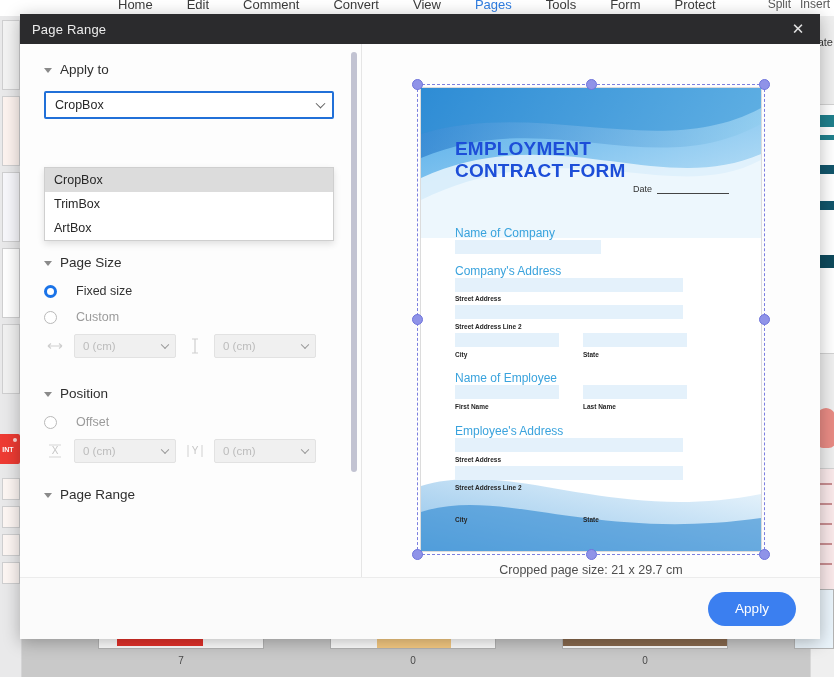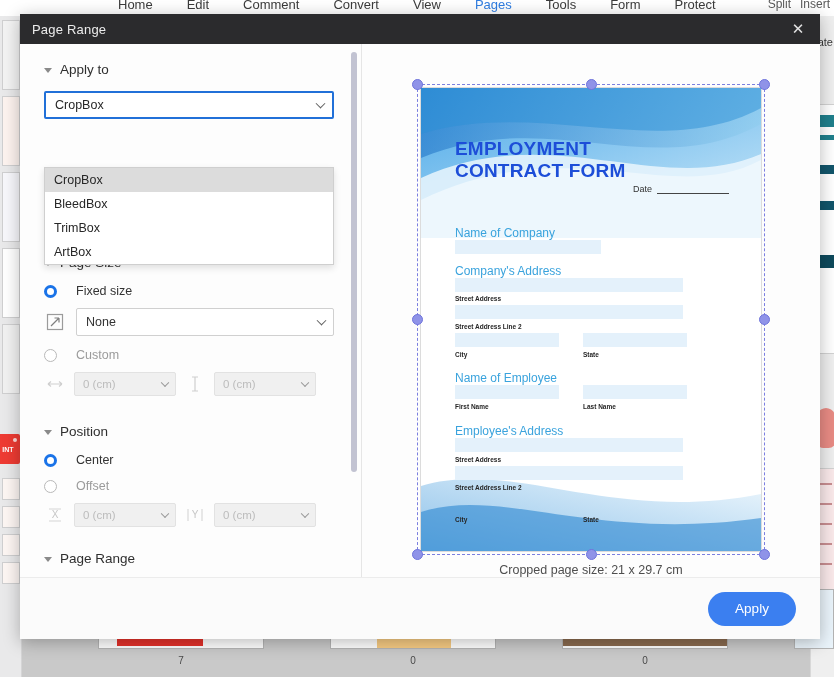--- a/index.html
+++ b/index.html
@@ -478,7 +478,6 @@
 
       <div class="dropdown-list" id="dd-list">
           <div class="dd-item selected">CropBox</div>
-          <div class="dd-item">BleedBox</div>
           <div class="dd-item">TrimBox</div>
           <div class="dd-item">ArtBox</div>
         </div>

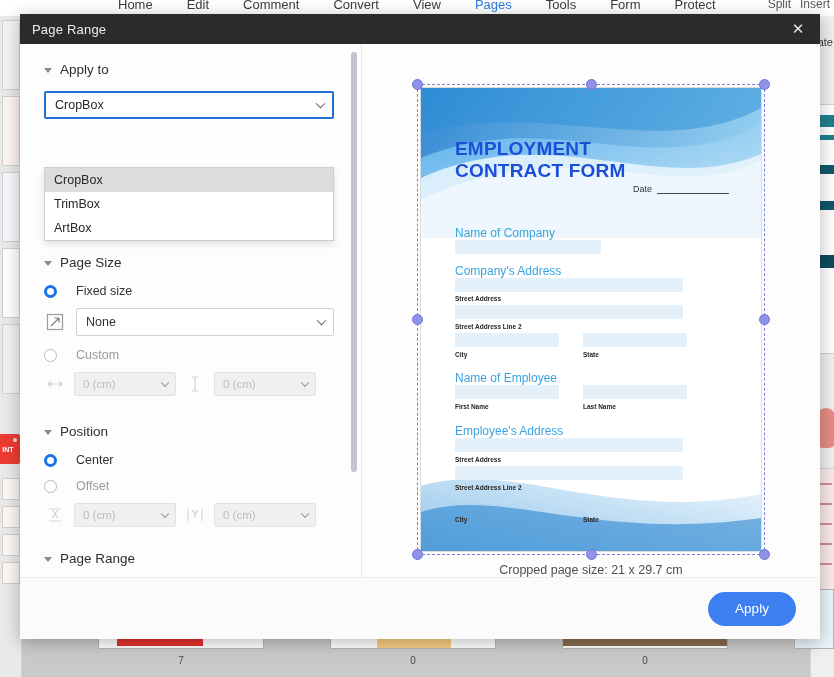--- a/index.html
+++ b/index.html
@@ -393,18 +393,6 @@
           <span class="radio-label">Fixed size</span>
         </div>
 
-        <div class="sel-row">
-          <span class="spin-ico">
-            <svg width="22" height="22" viewBox="0 0 22 22">
-              <rect x="3.5" y="3.5" width="15" height="15" fill="none" stroke="#9b9b9b" stroke-width="1.2"></rect>
-              <path d="M7 15 L15 7 M15 7 h-4.5 M15 7 v4.5" fill="none" stroke="#7f7f7f" stroke-width="1.2"></path>
-            </svg>
-          </span>
-          <div class="sel-wide">
-            <span>None</span>
-            <span class="sel-caret"></span>
-          </div>
-        </div>
 
         <div class="radio-row">
           <span class="radio"></span>

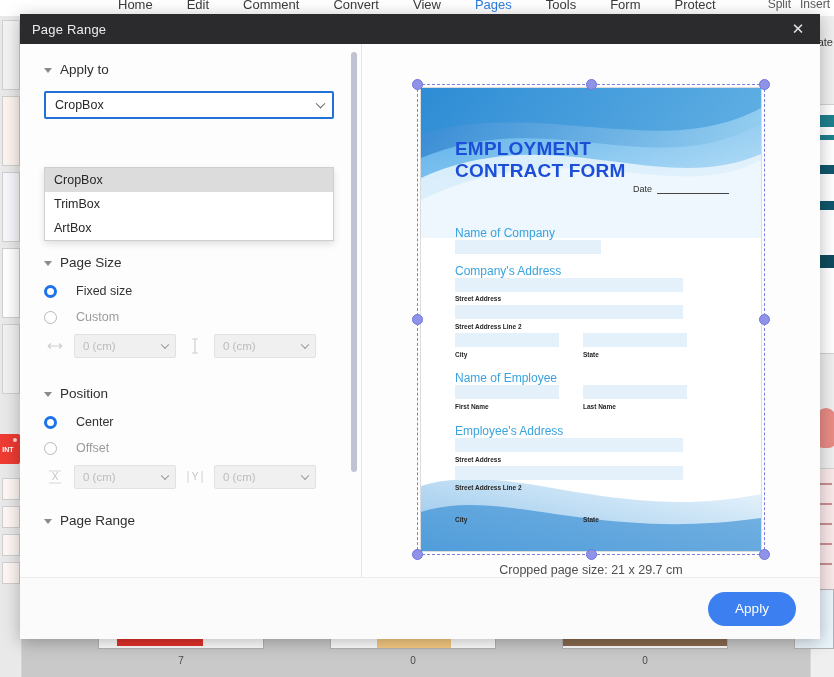--- a/index.html
+++ b/index.html
@@ -425,10 +425,6 @@
           <span class="section-title">Position</span>
         </div>
 
-        <div class="radio-row">
-          <span class="radio on"></span>
-          <span class="radio-label">Center</span>
-        </div>
 
         <div class="radio-row">
           <span class="radio"></span>

